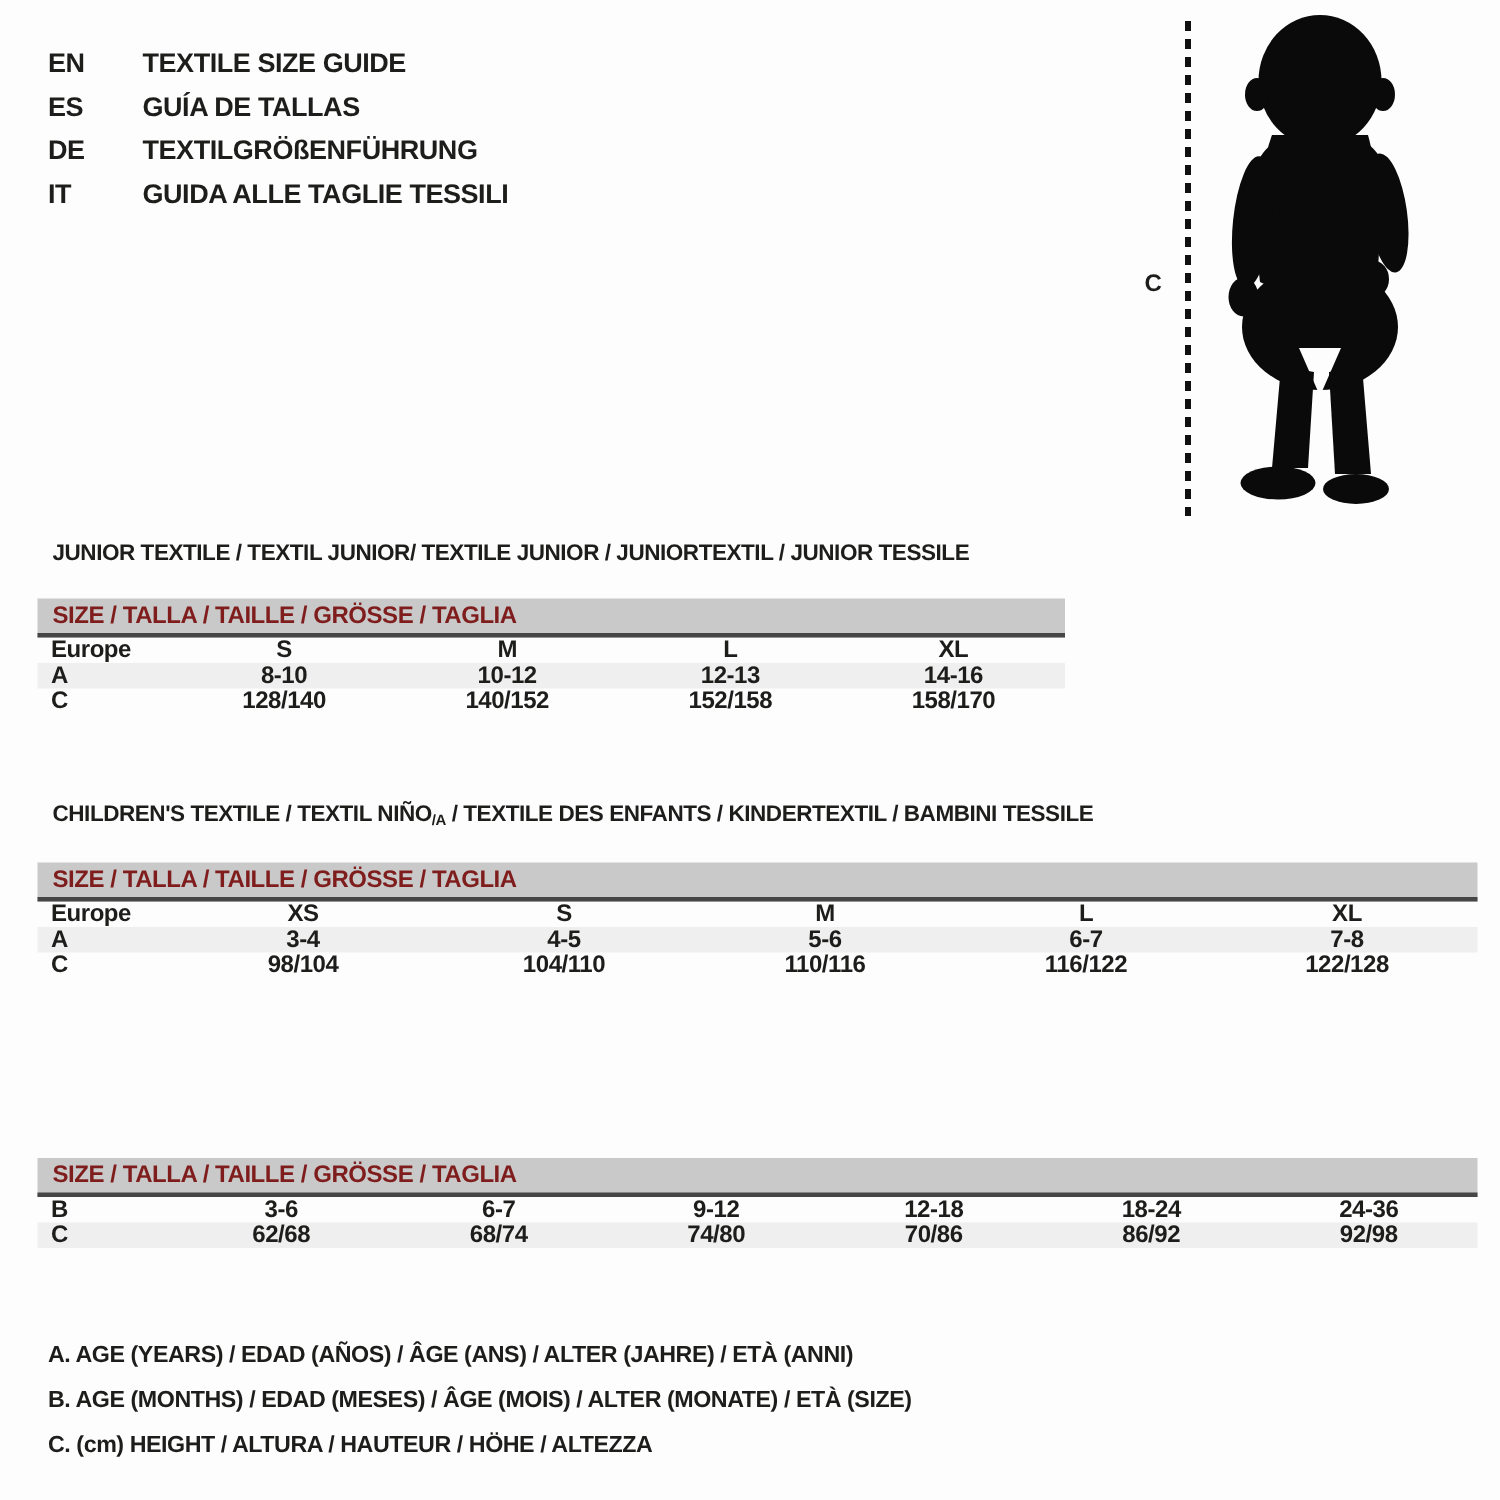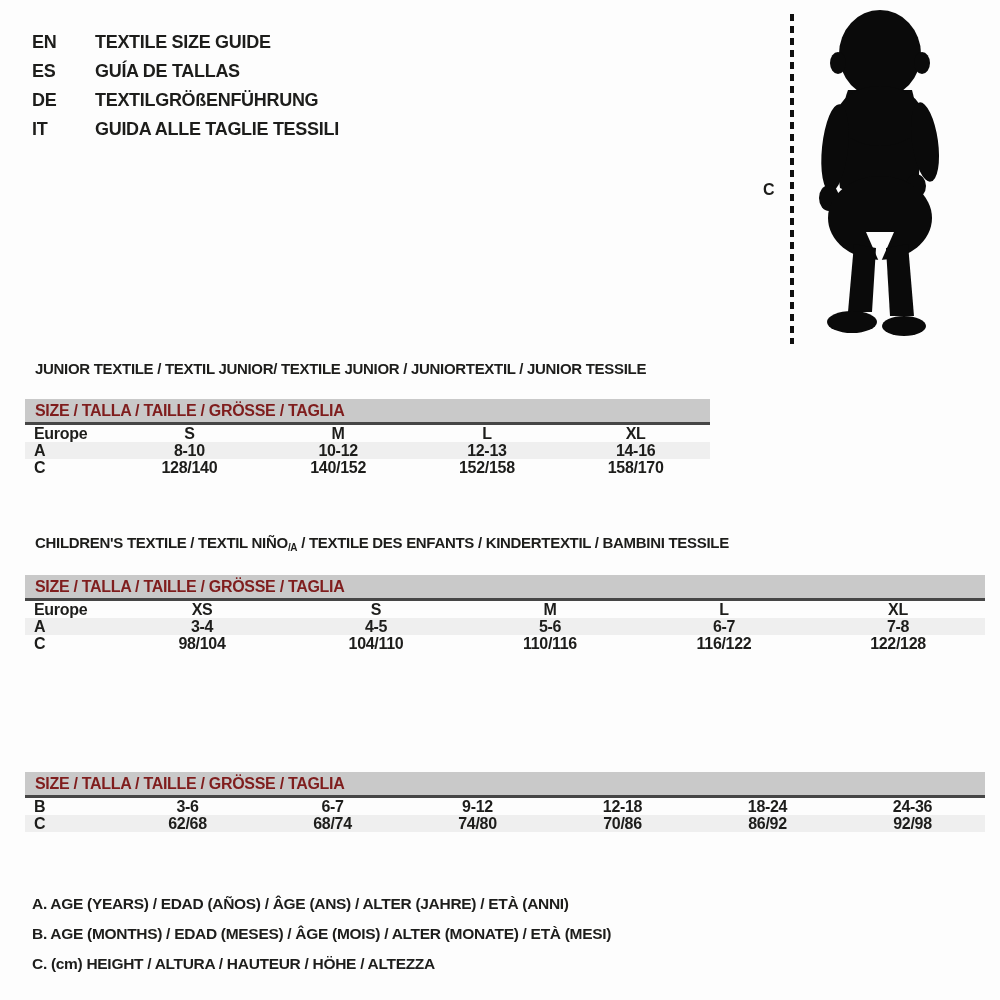--- a/index.html
+++ b/index.html
@@ -186,7 +186,7 @@
 
   <div class="footnotes">
     <div class="footnote">A. AGE (YEARS) / EDAD (AÑOS) / ÂGE (ANS) / ALTER (JAHRE) / ETÀ (ANNI)</div>
-    <div class="footnote">B. AGE (MONTHS) / EDAD (MESES) / ÂGE (MOIS) / ALTER (MONATE) / ETÀ (MESI)</div>
+    <div class="footnote">B. AGE (MONTHS) / EDAD (MESES) / ÂGE (MOIS) / ALTER (MONATE) / ETÀ (SIZE)</div>
     <div class="footnote">C. (cm) HEIGHT / ALTURA / HAUTEUR / HÖHE / ALTEZZA</div>
   </div>
 

